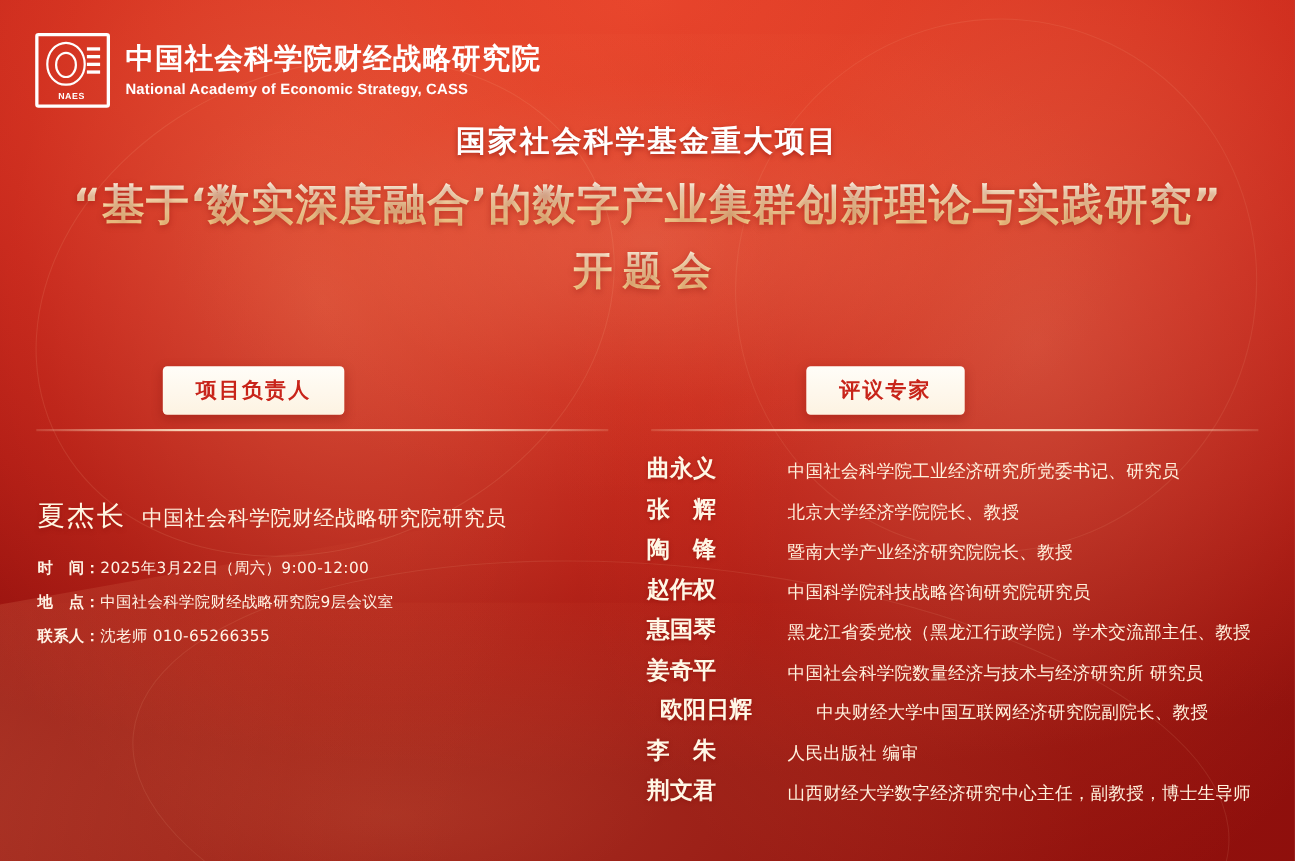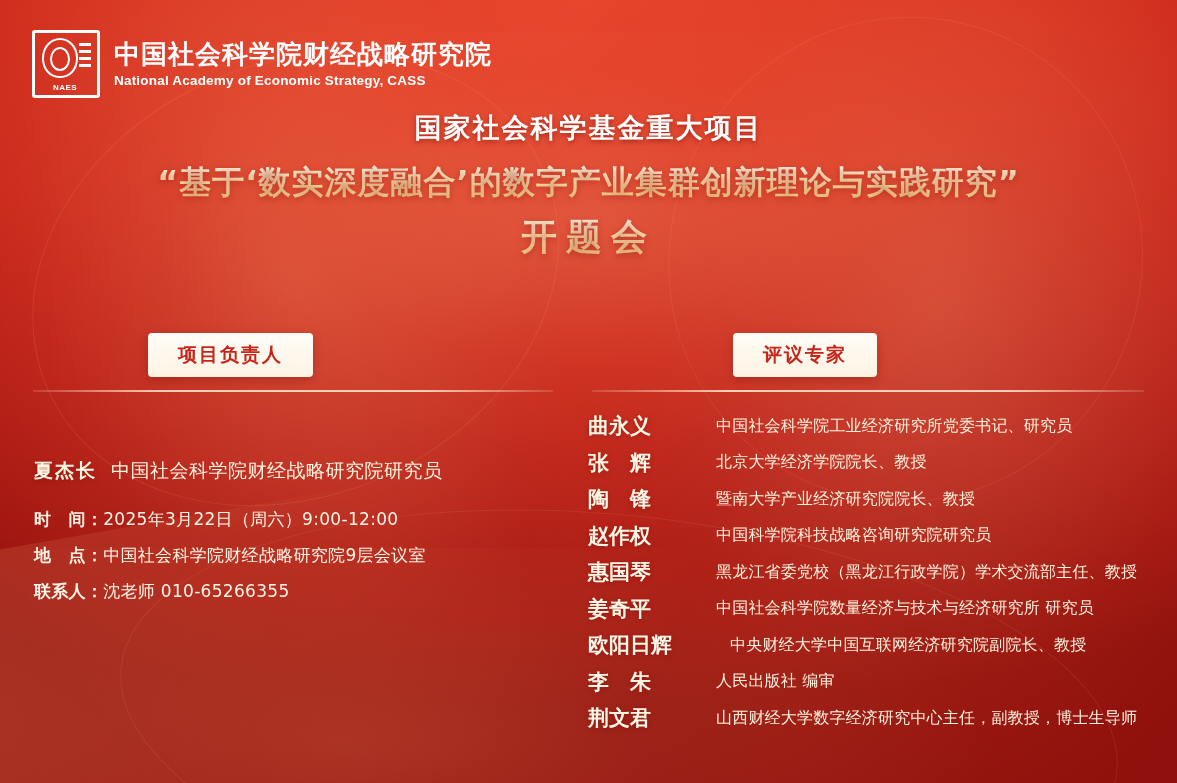--- a/index.html
+++ b/index.html
@@ -192,7 +192,7 @@
   }
   .title-main {
     margin-top: 16px;
-    font-size: 32px;
+    font-size: 39px;
     font-weight: bold;
     color: #ffe9b8;
     letter-spacing: 1px;

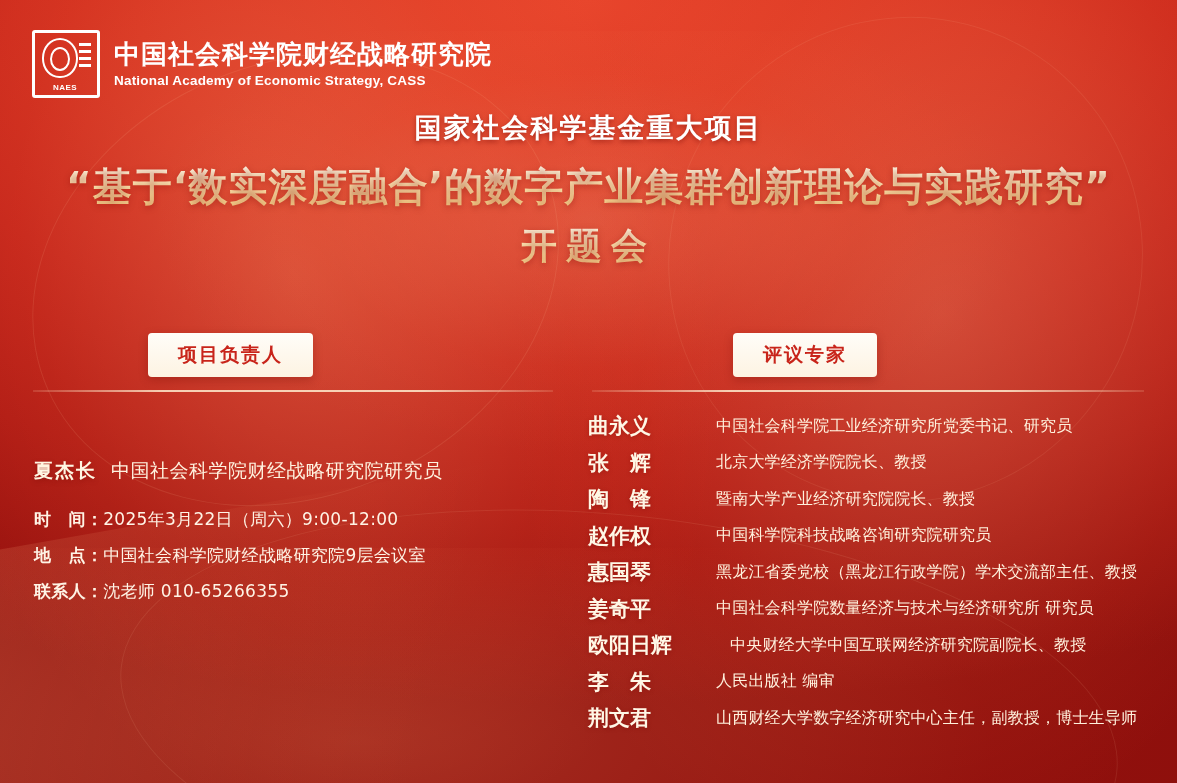--- a/index.html
+++ b/index.html
@@ -307,7 +307,7 @@
   }
   .expert-row {
     display: flex;
-    align-items: center;
+    align-items: flex-end;
     margin-bottom: 8.5px;
     white-space: nowrap;
   }

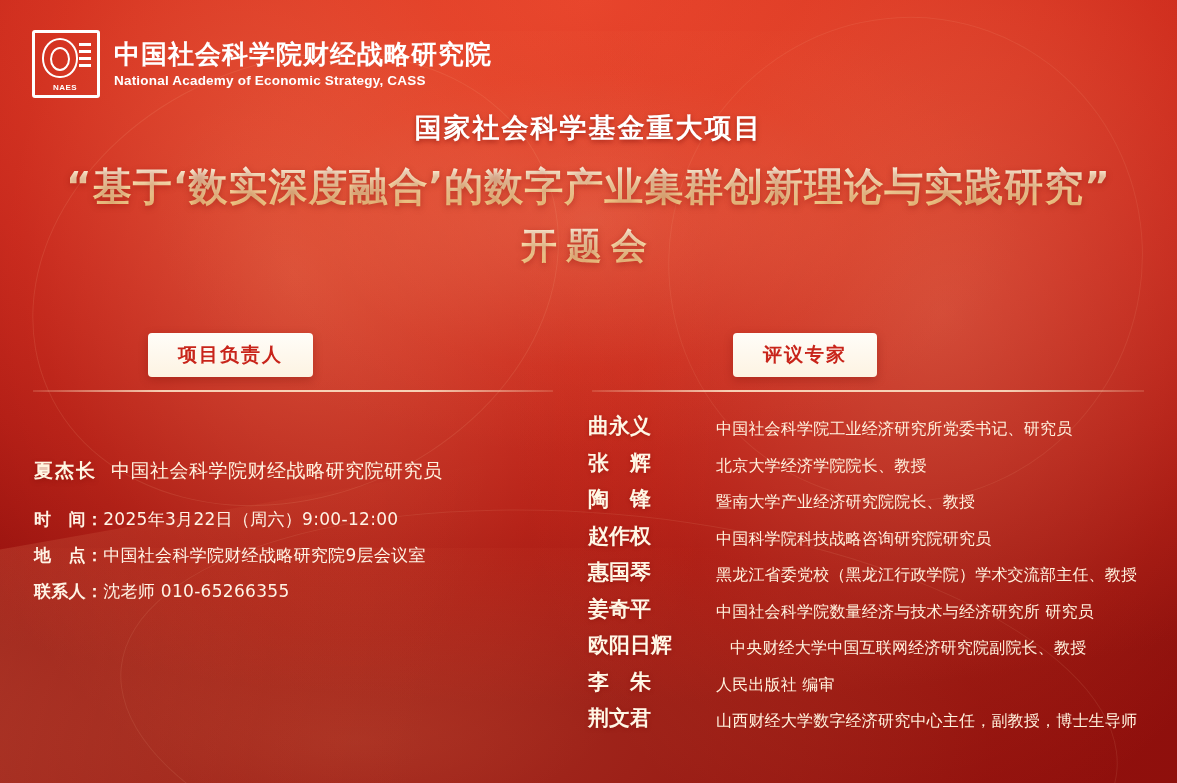--- a/index.html
+++ b/index.html
@@ -259,8 +259,8 @@
     z-index: 5;
   }
   .leader-name {
-    font-size: 19px;
-    font-weight: bold;
+    font-size: 25px;
+    font-weight: normal;
     color: #fff6e2;
     letter-spacing: 2px;
     font-family: "DejaVu Sans", "Liberation Sans", sans-serif;

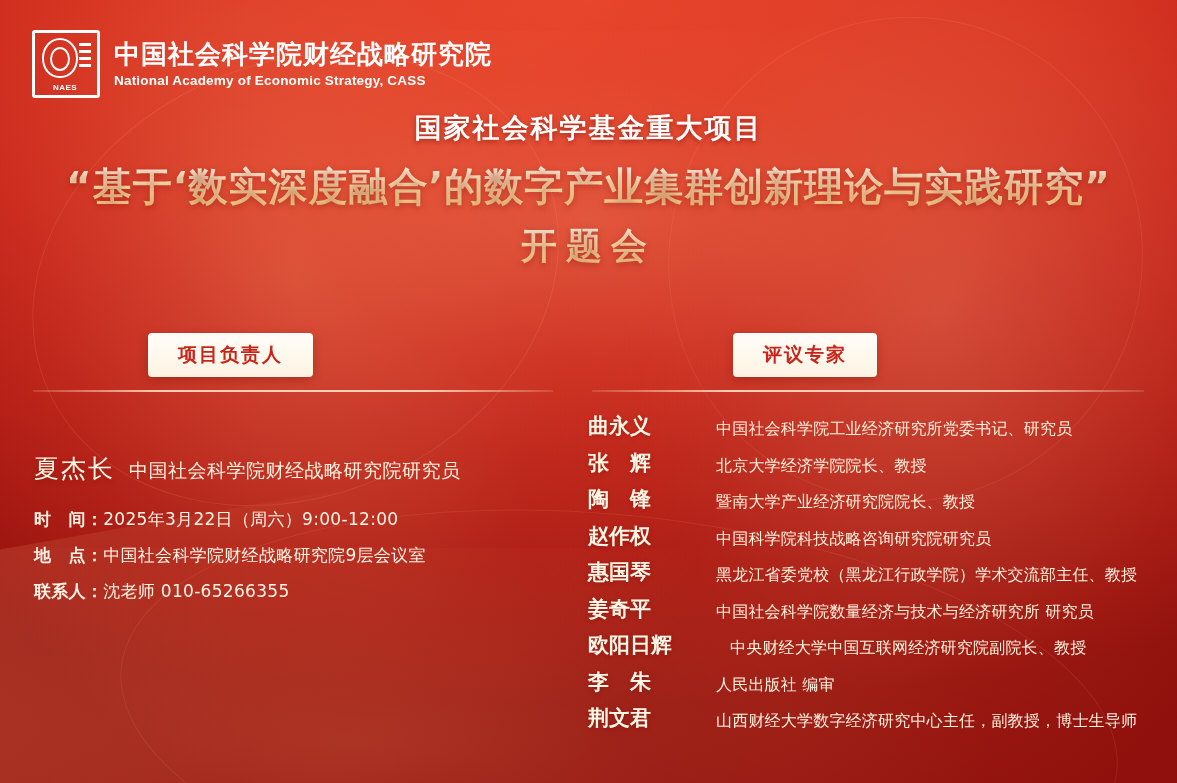--- a/index.html
+++ b/index.html
@@ -284,7 +284,7 @@
     display: flex;
     align-items: baseline;
     margin-bottom: 13px;
-    font-size: 17px;
+    font-size: 14px;
     color: #fff4e6;
     font-family: "DejaVu Sans", "Liberation Sans", sans-serif;
     letter-spacing: 0.3px;

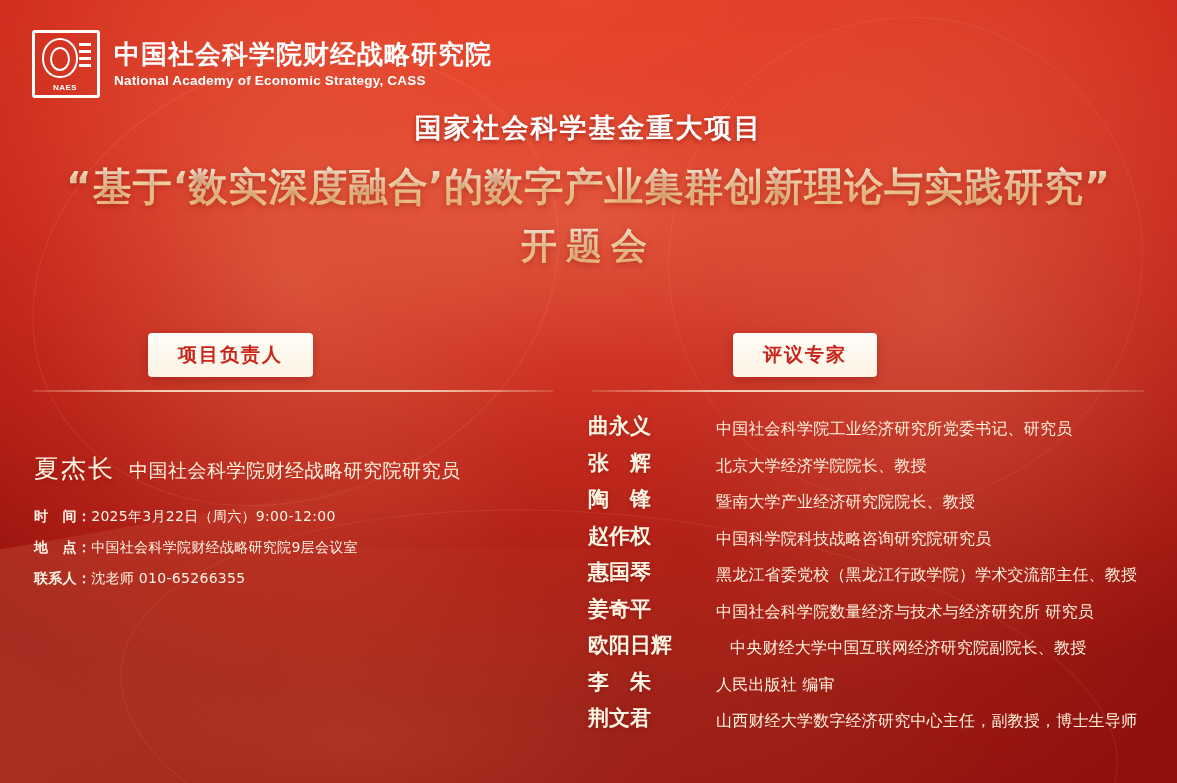--- a/index.html
+++ b/index.html
@@ -324,6 +324,7 @@
   .expert-name.wide {
     width: 118px;
     flex: 0 0 118px;
+    margin-left: 12px;
   }
   .expert-affil {
     font-size: 16px;

